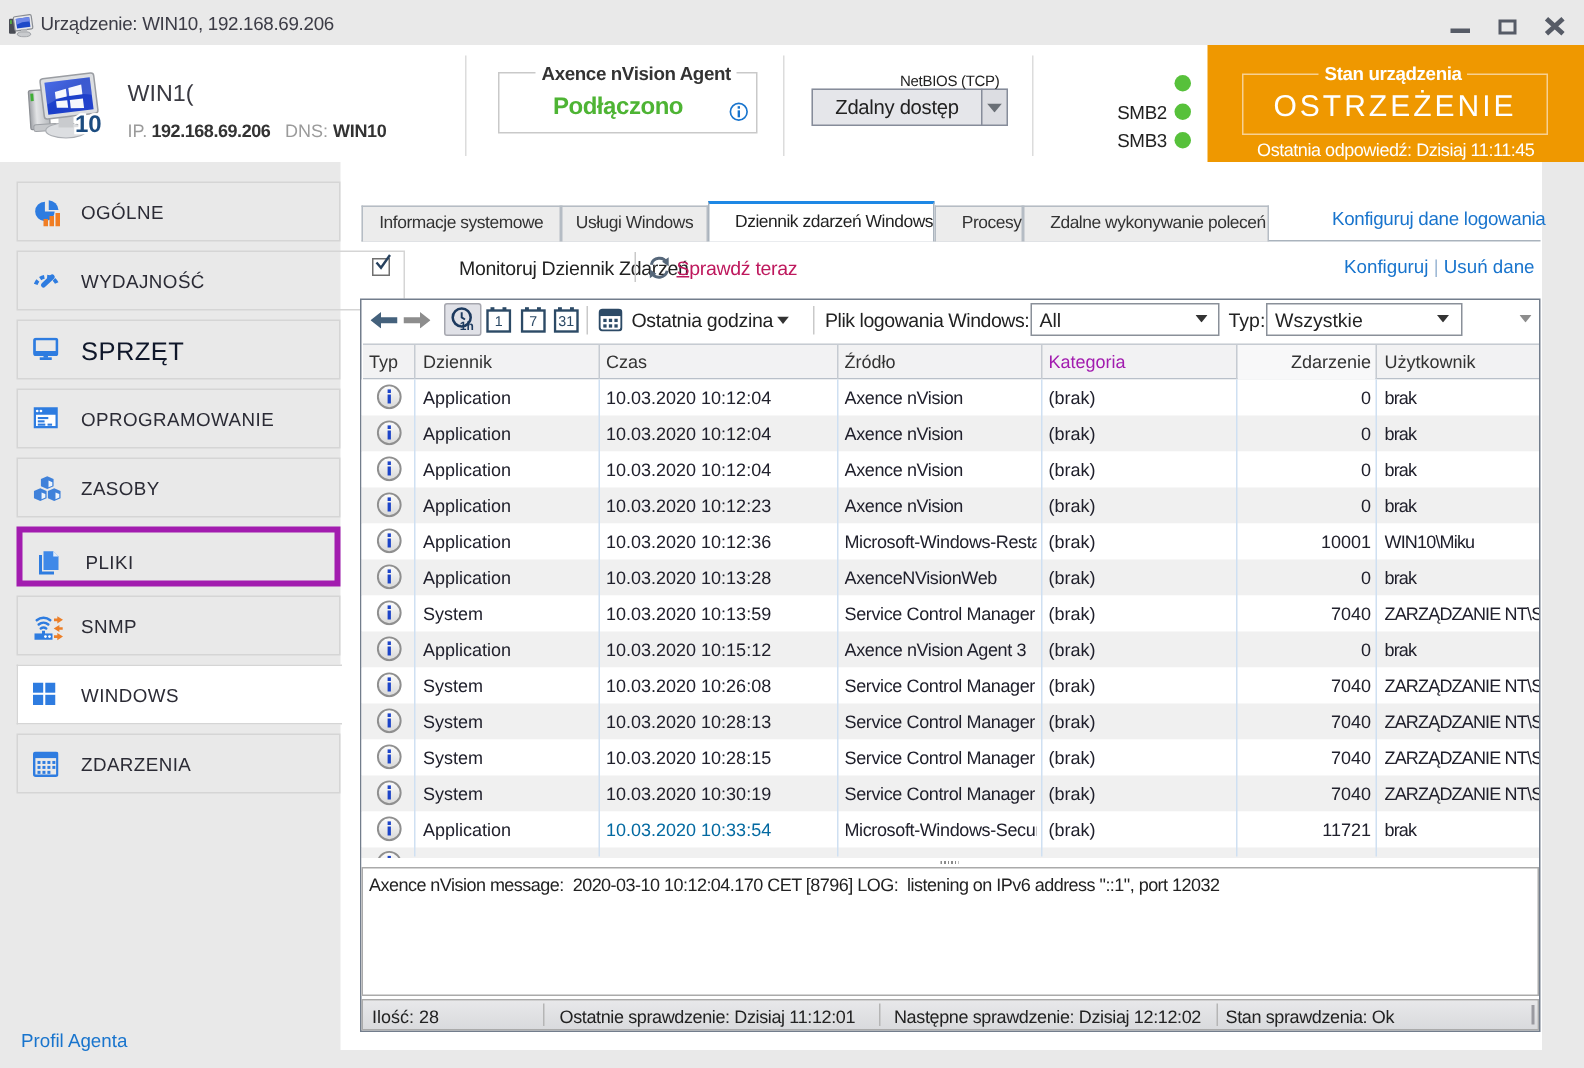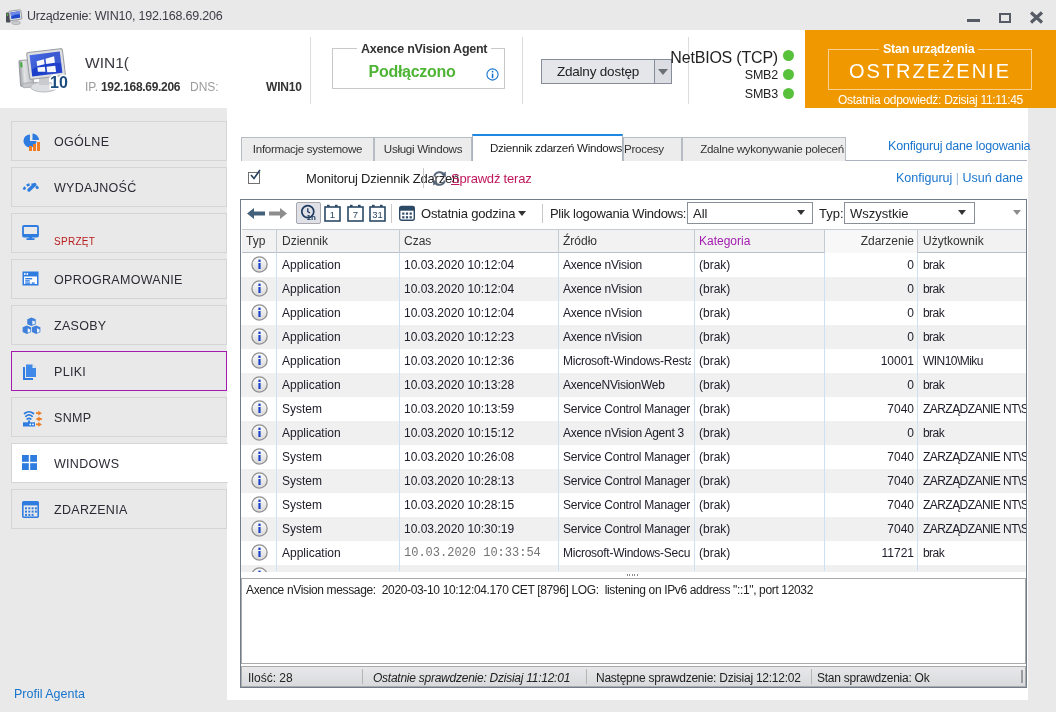--- a/index.html
+++ b/index.html
@@ -101,7 +101,7 @@
 <div class="vsep" style="left:688px;top:37px;height:67px;"></div>
 
 
-<div class="abs" style="left:600px;top:49px;width:178px;text-align:right;font-size:16px;letter-spacing:-0.2px;color:#222;">NetBIOS (TCP)</div>
+<div class="abs" style="left:600px;top:49px;width:178px;text-align:left;font-size:10px;letter-spacing:-0.2px;color:#222;">NetBIOS (TCP)</div>
 <div class="abs" style="left:600px;top:68px;width:178px;text-align:right;font-size:12.5px;letter-spacing:-0.2px;color:#222;">SMB2</div>
 <div class="abs" style="left:600px;top:87px;width:178px;text-align:right;font-size:12.5px;letter-spacing:-0.2px;color:#222;">SMB3</div>
 <div class="abs" style="left:783px;top:50px;width:11px;height:11px;border-radius:50%;background:#57c13b;"></div>

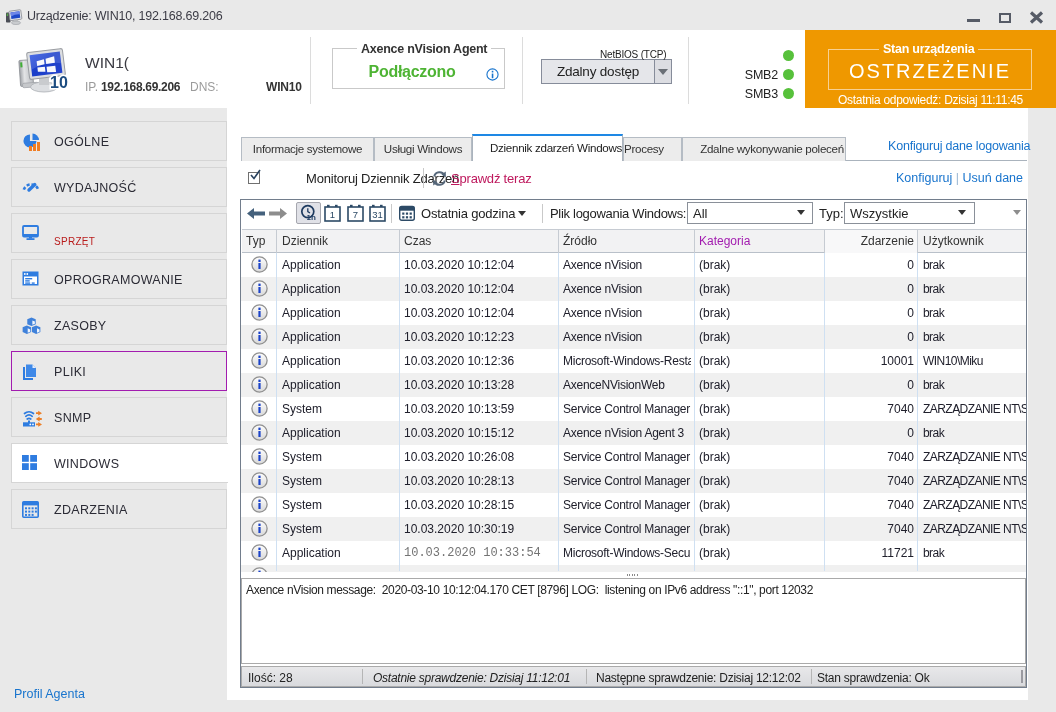--- a/index.html
+++ b/index.html
@@ -75,7 +75,7 @@
 <div class="abs" style="left:85px;top:80px;font-size:12px;color:#9b9b9b;">IP.</div>
 <div class="abs" style="left:101px;top:80px;font-size:12px;letter-spacing:-0.3px;color:#333;font-weight:bold;">192.168.69.206</div>
 <div class="abs" style="left:190px;top:80px;font-size:12px;color:#9b9b9b;">DNS:</div>
-<div class="abs" style="left:222px;top:80px;font-size:12px;letter-spacing:-0.2px;color:#333;font-weight:bold;margin-left:44px;">WIN10</div>
+<div class="abs" style="left:222px;top:80px;font-size:12px;letter-spacing:-0.2px;color:#333;font-weight:bold;">WIN10</div>
 
 <div class="vsep" style="left:310px;top:37px;height:67px;"></div>
 <div class="vsep" style="left:522px;top:37px;height:67px;"></div>

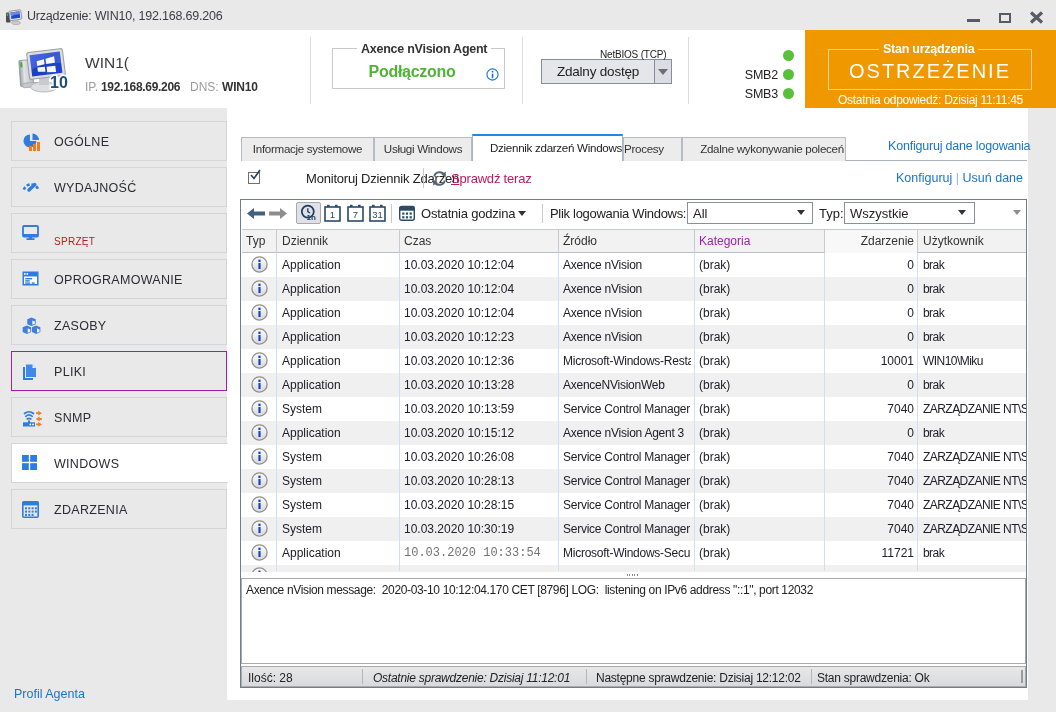--- a/index.html
+++ b/index.html
@@ -249,7 +249,7 @@
       <div style="text-align:right;margin-top:5px;font-size:11.6px;letter-spacing:-0.3px;color:#222;">Dziennik zdarzeń Windows</div>
     </div>
     <div class="abs" style="left:623px;top:137px;width:59px;height:24px;background:#ececec;border:1px solid #b5bcc4;border-bottom:none;">
-      <div style="text-align:left;margin-top:4px;font-size:11.6px;letter-spacing:-0.3px;color:#333;">Procesy</div>
+      <div style="text-align:right;margin-top:4px;font-size:11.6px;letter-spacing:-0.3px;color:#333;">Procesy</div>
     </div>
     <div class="abs" style="left:682px;top:137px;width:164px;height:24px;background:#ececec;border:1px solid #b5bcc4;border-bottom:none;">
       <div style="text-align:center;margin-top:4px;font-size:11.6px;letter-spacing:-0.3px;color:#333;padding-left:16px;">Zdalne wykonywanie poleceń</div>

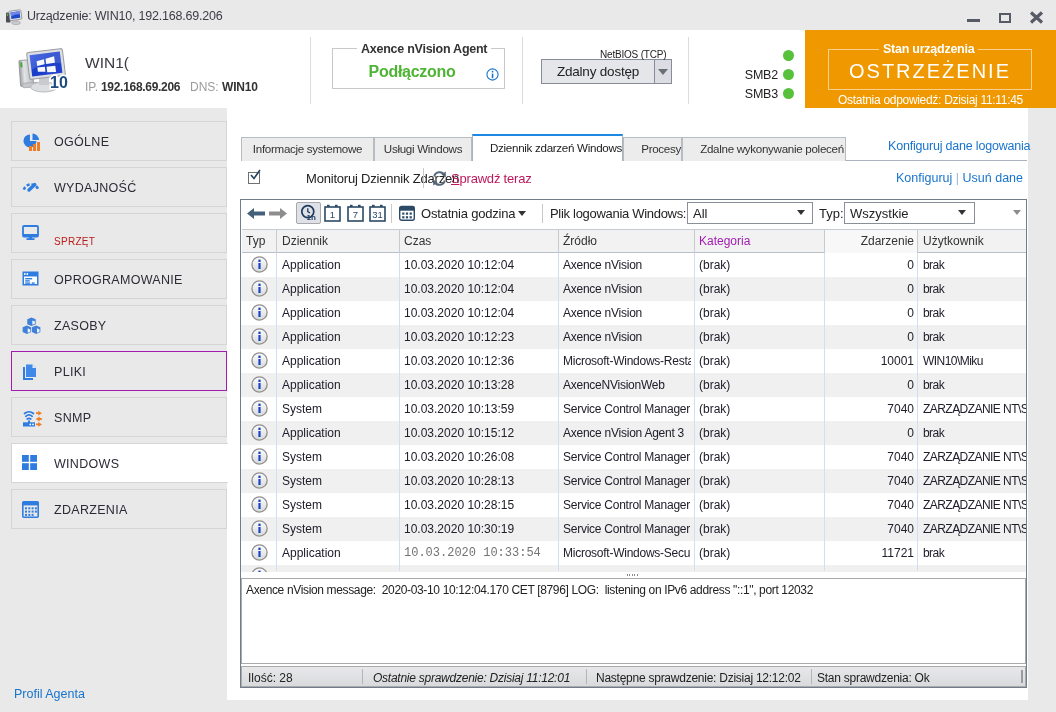--- a/index.html
+++ b/index.html
@@ -132,7 +132,7 @@
 </svg></div>
     <div class="abs" style="left:42px;top:13px;font-size:12.5px;color:#2b2b35;letter-spacing:0.3px;">OGÓLNE</div>
   </div>
-    <div class="abs" style="left:11px;top:167px;width:216px;height:40px;border:1px solid #d5d5d5;">
+    <div class="abs" style="left:11px;top:167px;width:259px;height:40px;border:1px solid #d5d5d5;">
     <div class="abs" style="left:10px;top:11px;width:20px;height:18px;"><svg width="18" height="14" viewBox="0 0 18 14">
  <path d="M1.8 10.6 A7.6 7.6 0 0 1 16.2 10.6" fill="none" stroke="#2e7ce0" stroke-width="2.6" stroke-dasharray="3 1.9"></path>
  <line x1="12.8" y1="5.6" x2="7" y2="11" stroke="#2e7ce0" stroke-width="3.4" stroke-linecap="round"></line>

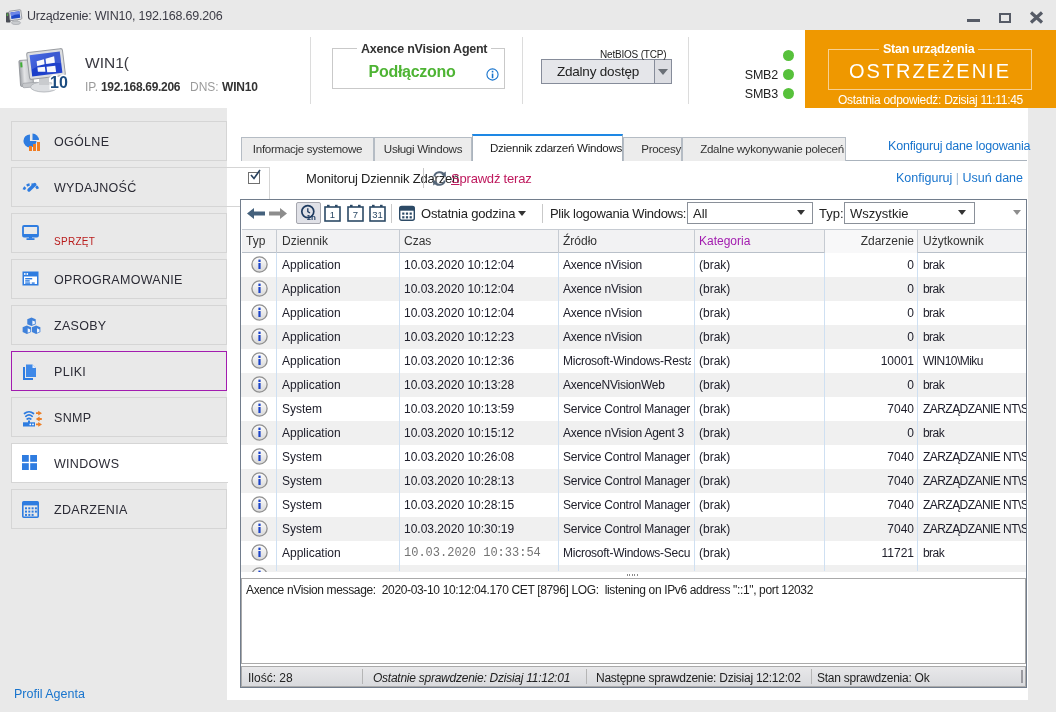--- a/index.html
+++ b/index.html
@@ -146,7 +146,7 @@
  <rect x="7" y="11.5" width="3" height="2" fill="#2e7ce0"></rect>
  <rect x="4.5" y="13.2" width="8" height="1.8" fill="#2e7ce0"></rect>
 </svg></div>
-    <div class="abs" style="left:42px;top:22px;font-size:10px;color:#b91c1c;letter-spacing:0.3px;">SPRZĘT</div>
+    <div class="abs" style="left:42px;top:11px;font-size:17px;color:#0f172a;letter-spacing:0.3px;">SPRZĘT</div>
   </div>
     <div class="abs" style="left:11px;top:259px;width:216px;height:40px;border:1px solid #d5d5d5;">
     <div class="abs" style="left:10px;top:11px;width:20px;height:18px;"><svg width="17" height="15" viewBox="0 0 17 15">

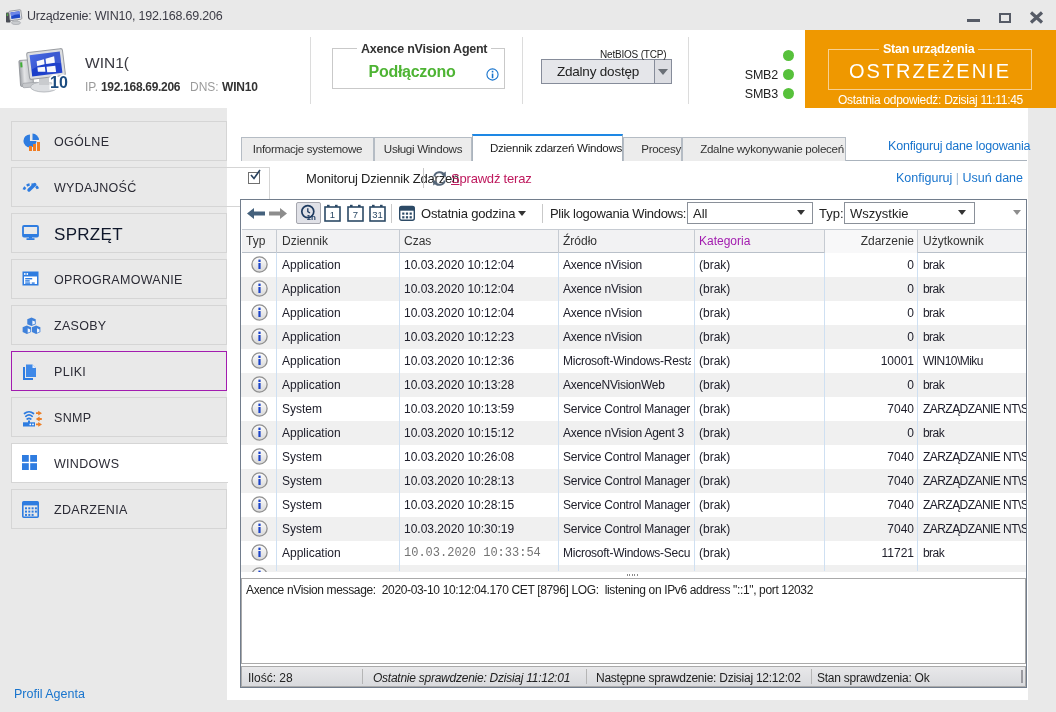--- a/index.html
+++ b/index.html
@@ -176,7 +176,7 @@
 </svg></div>
     <div class="abs" style="left:42px;top:13px;font-size:12.5px;color:#2b2b35;letter-spacing:0.3px;">ZASOBY</div>
   </div>
-    <div class="abs" style="left:11px;top:351px;width:216px;height:40px;border:1px solid #a21caf;">
+    <div class="abs" style="left:11px;top:351px;width:216px;height:40px;border:4px solid #a21caf;">
     <div class="abs" style="left:10px;top:11px;width:20px;height:18px;"><svg width="16" height="19" viewBox="0 0 16 17">
  <path d="M1 3 L1 16 L11 16 L11 14 L3 14 L3 3 Z" fill="#2e7ce0"></path>
  <path d="M4 0.5 L10.5 0.5 L14 4 L14 13 L4 13 Z" fill="#3f89e8"></path>

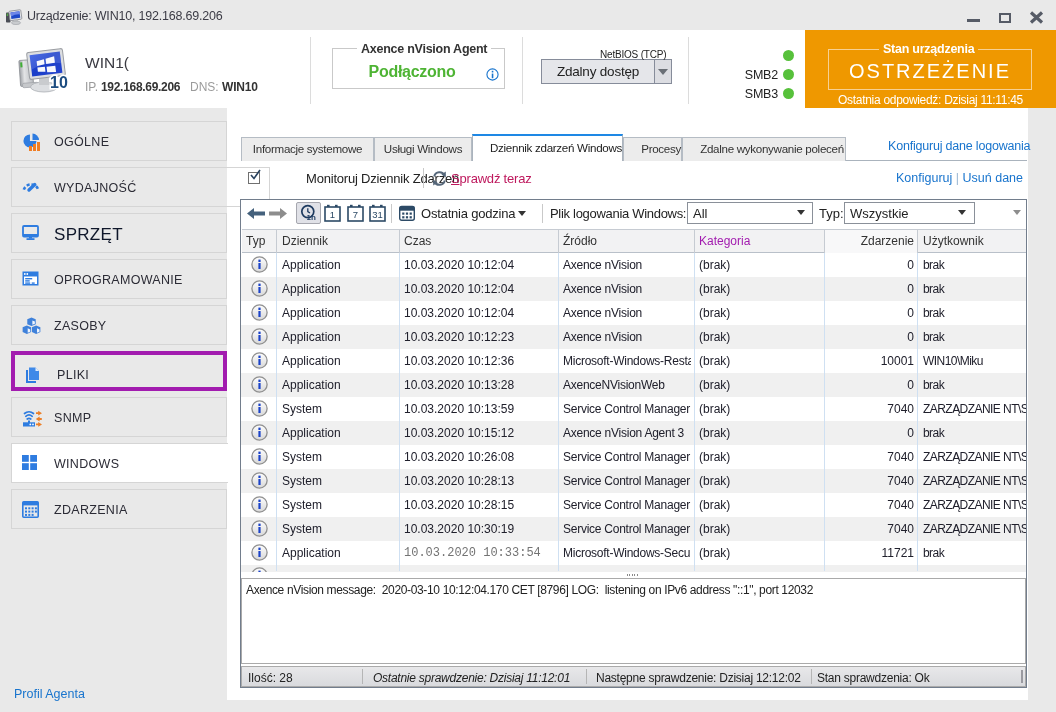--- a/index.html
+++ b/index.html
@@ -590,7 +590,7 @@
  <rect x="7.4" y="3.6" width="2.2" height="2.4" fill="#1b43c8"></rect>
 </svg></div>
     <div class="abs" style="left:282px;top:546px;font-size:12px;color:#20202c;">Application</div>
-    <div class="abs" style="left:404px;top:546px;font-size:12px;color:#737373;font-family:Liberation Mono, monospace;">10.03.2020 10:33:54</div>
+    <div class="abs" style="left:404px;top:546px;font-size:12px;color:#0369a1;">10.03.2020 10:33:54</div>
     <div class="abs" style="left:563px;top:546px;width:128px;overflow:hidden;white-space:nowrap;font-size:12px;letter-spacing:-0.25px;color:#20202c;">Microsoft-Windows-Secur</div>
     <div class="abs" style="left:699px;top:546px;font-size:12px;color:#20202c;">(brak)</div>
     <div class="abs" style="left:794px;top:546px;width:120px;text-align:right;font-size:12px;color:#20202c;">11721</div>

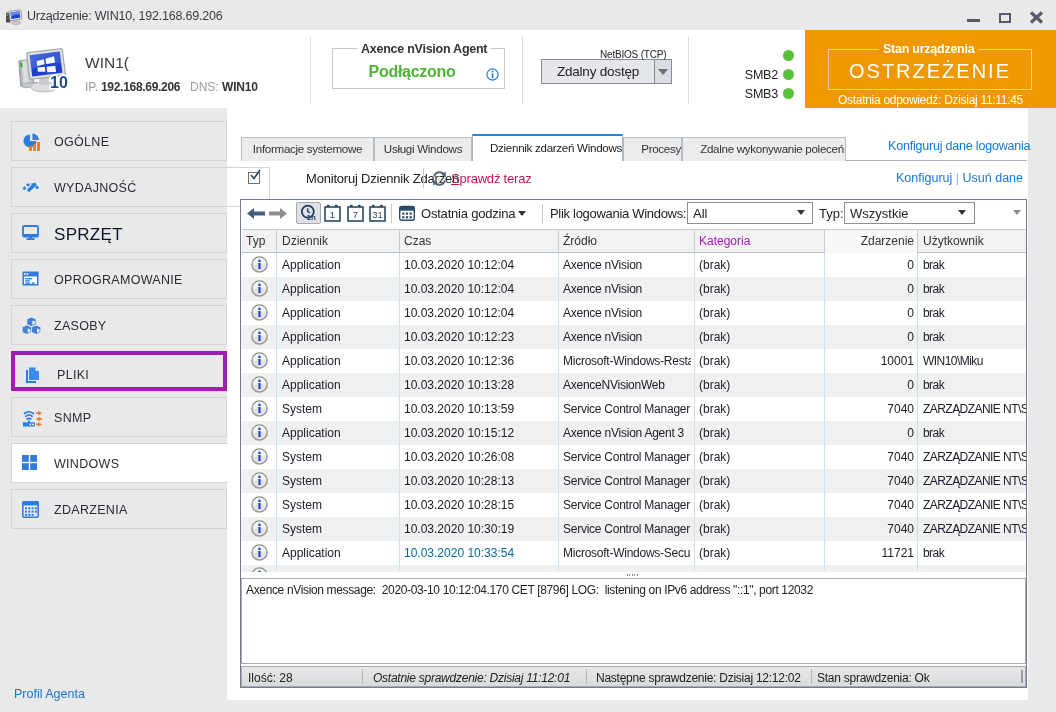--- a/index.html
+++ b/index.html
@@ -629,7 +629,7 @@
 <div class="abs" style="left:1021px;top:670px;width:1.5px;height:13px;background:#9a9aa0;"></div>
 <div class="abs" style="left:248px;top:671px;font-size:12px;color:#222;">Ilość: 28</div>
 <div class="vsep" style="left:362px;top:669px;height:15px;background:#b5b5b5;"></div>
-<div class="abs" style="left:373px;top:671px;font-size:12px;letter-spacing:-0.25px;color:#222;font-style:italic;">Ostatnie sprawdzenie: Dzisiaj 11:12:01</div>
+<div class="abs" style="left:373px;top:671px;font-size:12px;letter-spacing:-0.25px;color:#222;">Ostatnie sprawdzenie: Dzisiaj 11:12:01</div>
 <div class="vsep" style="left:586px;top:669px;height:15px;background:#b5b5b5;"></div>
 <div class="abs" style="left:596px;top:671px;font-size:12px;letter-spacing:-0.25px;color:#222;">Następne sprawdzenie: Dzisiaj 12:12:02</div>
 <div class="vsep" style="left:811px;top:669px;height:15px;background:#b5b5b5;"></div>

